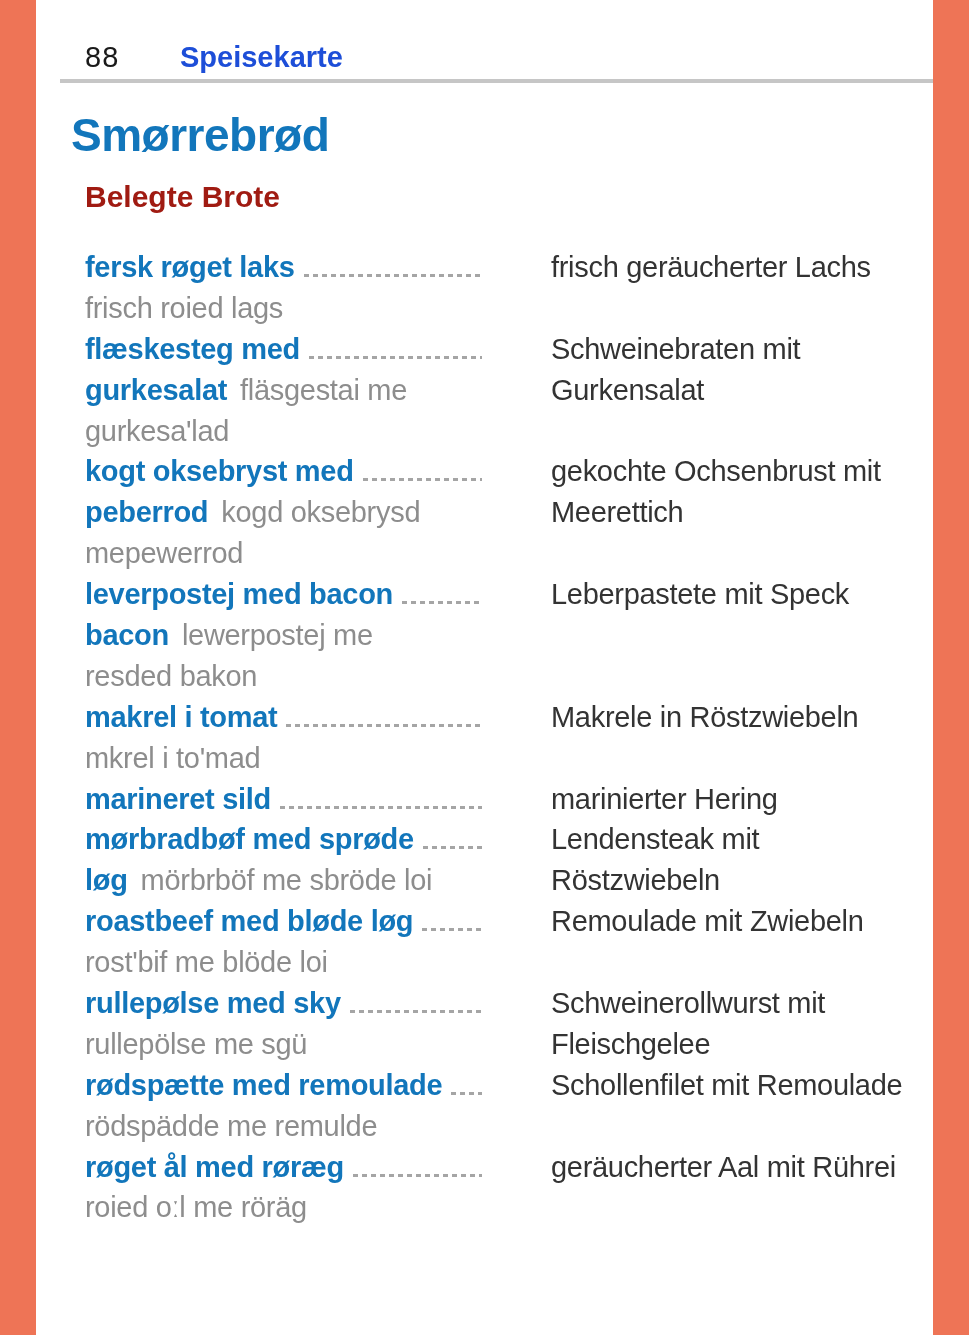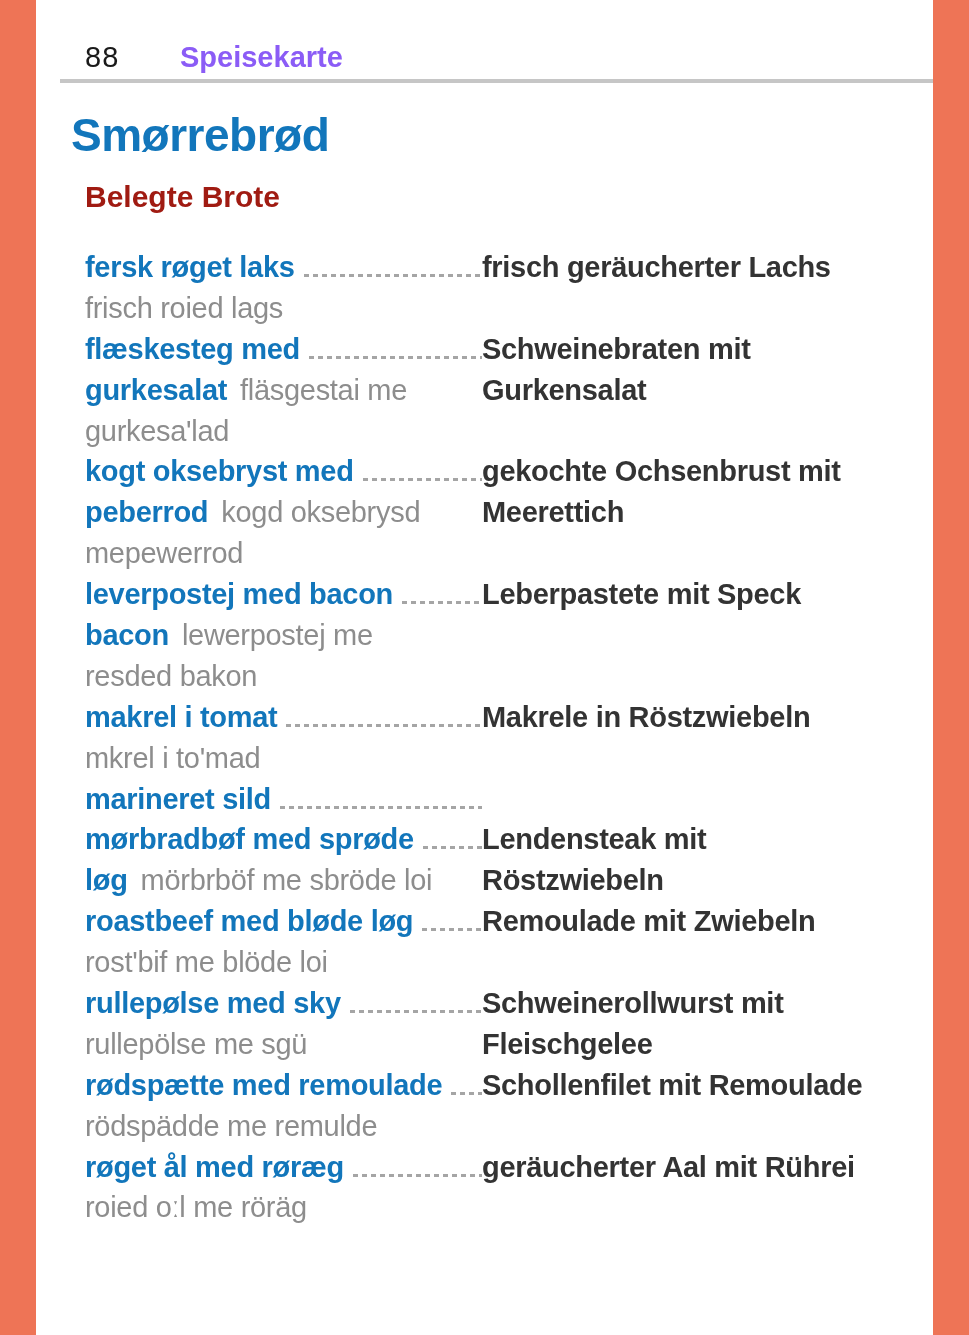--- a/index.html
+++ b/index.html
@@ -19,7 +19,7 @@
   .header{position:absolute;top:40px;left:85px;right:60px;height:40px;
     font-size:29px;line-height:34px;color:#1a1a1a;}
   .page-number{display:inline-block;width:95px;font-weight:400;letter-spacing:1px;}
-  .section-name{font-weight:700;color:#8b5cf6;}
+  .section-name{font-weight:700;color:#1d4ed8;}
   .header-rule{position:absolute;top:79px;left:60px;width:873px;height:4px;background:#c6c6c6;}
 
   .title{position:absolute;top:108px;left:71px;

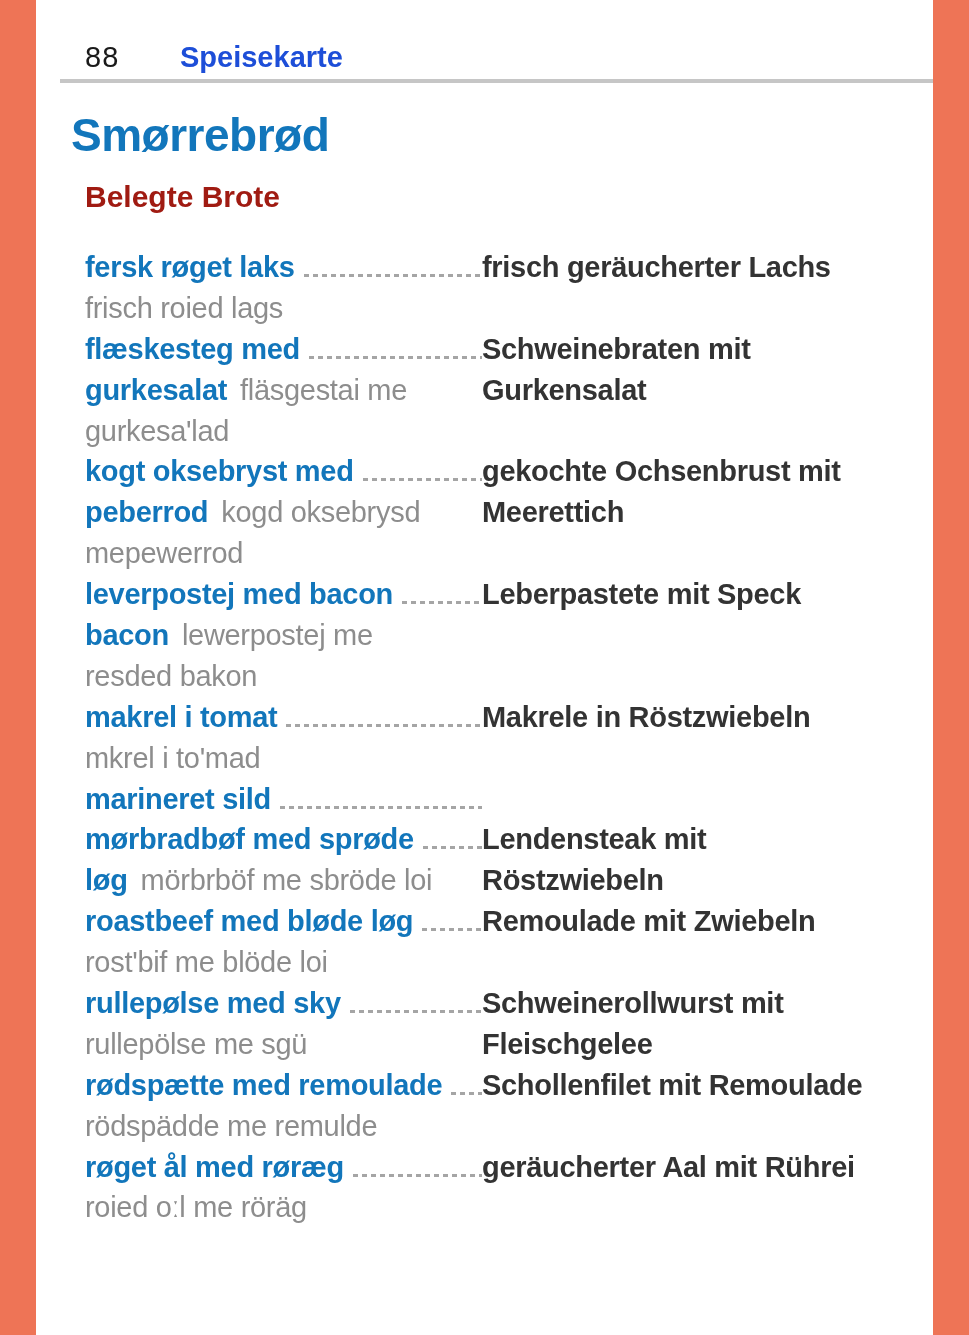--- a/index.html
+++ b/index.html
@@ -28,7 +28,7 @@
     font-size:30px;font-weight:700;color:#a01b12;text-align:right;}
 
   .entry-list{position:absolute;top:247px;left:85px;width:824px;}
-  .line{display:grid;grid-template-columns:397px 397px;
+  .line{display:grid;grid-template-columns:397px 397px;column-gap:30px;
     height:40.9px;align-items:baseline;}
   .left-cell{display:flex;align-items:baseline;white-space:nowrap;
     font-size:29px;line-height:40.9px;}

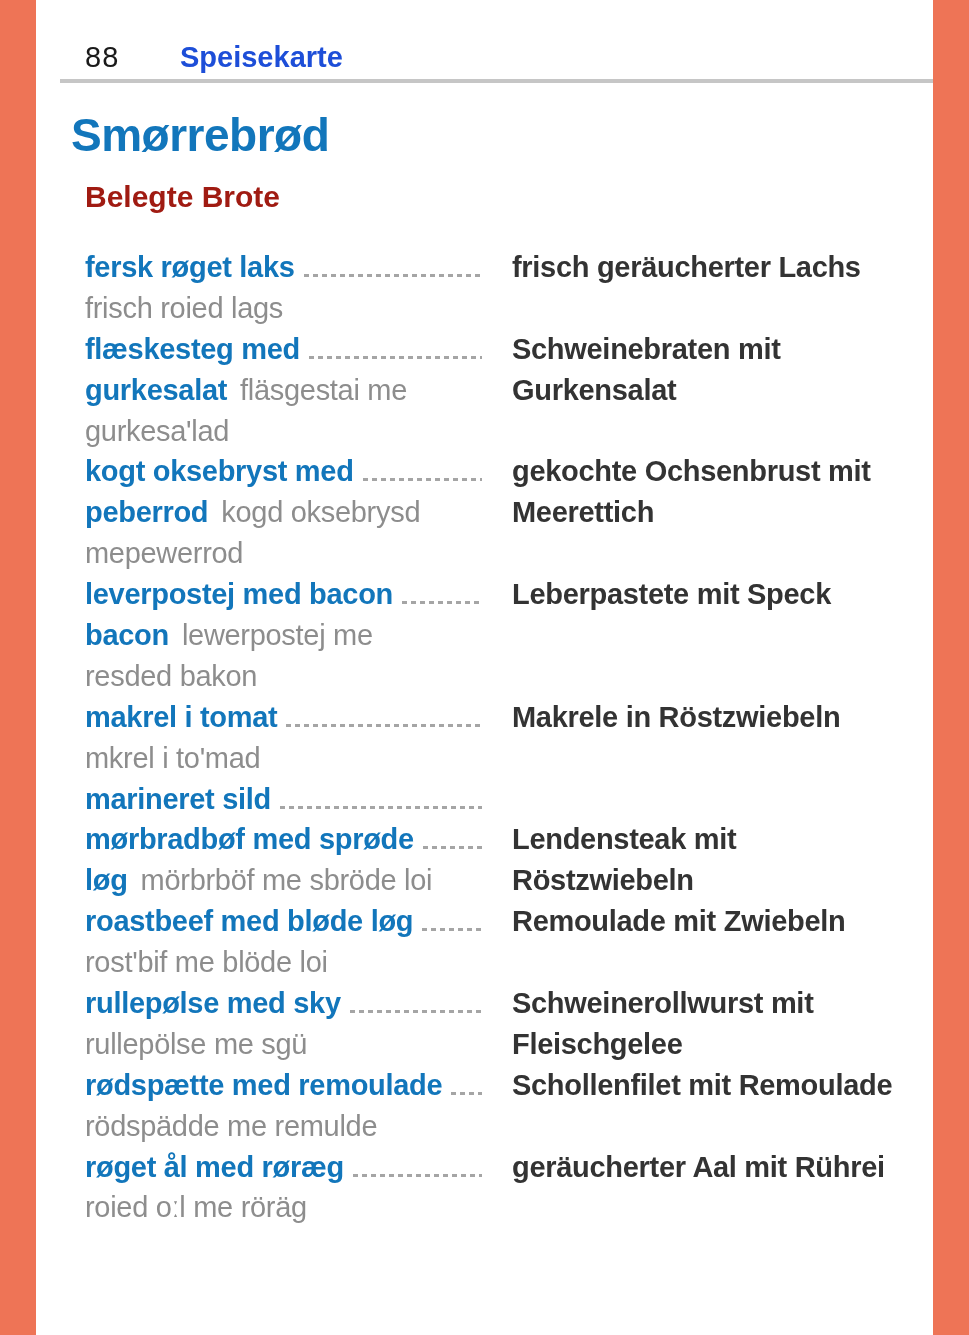--- a/index.html
+++ b/index.html
@@ -39,7 +39,7 @@
     transform:translateY(8px);
     background:repeating-linear-gradient(90deg,#a5a5a5 0 5px,transparent 5px 9px);}
   .right-cell{font-size:29px;line-height:40.9px;color:#333333;
-    font-weight:700;white-space:nowrap;letter-spacing:-0.3px;}
+    font-weight:400;white-space:nowrap;letter-spacing:-0.3px;margin-left:39px;}
 </style>
 </head>
 <body>

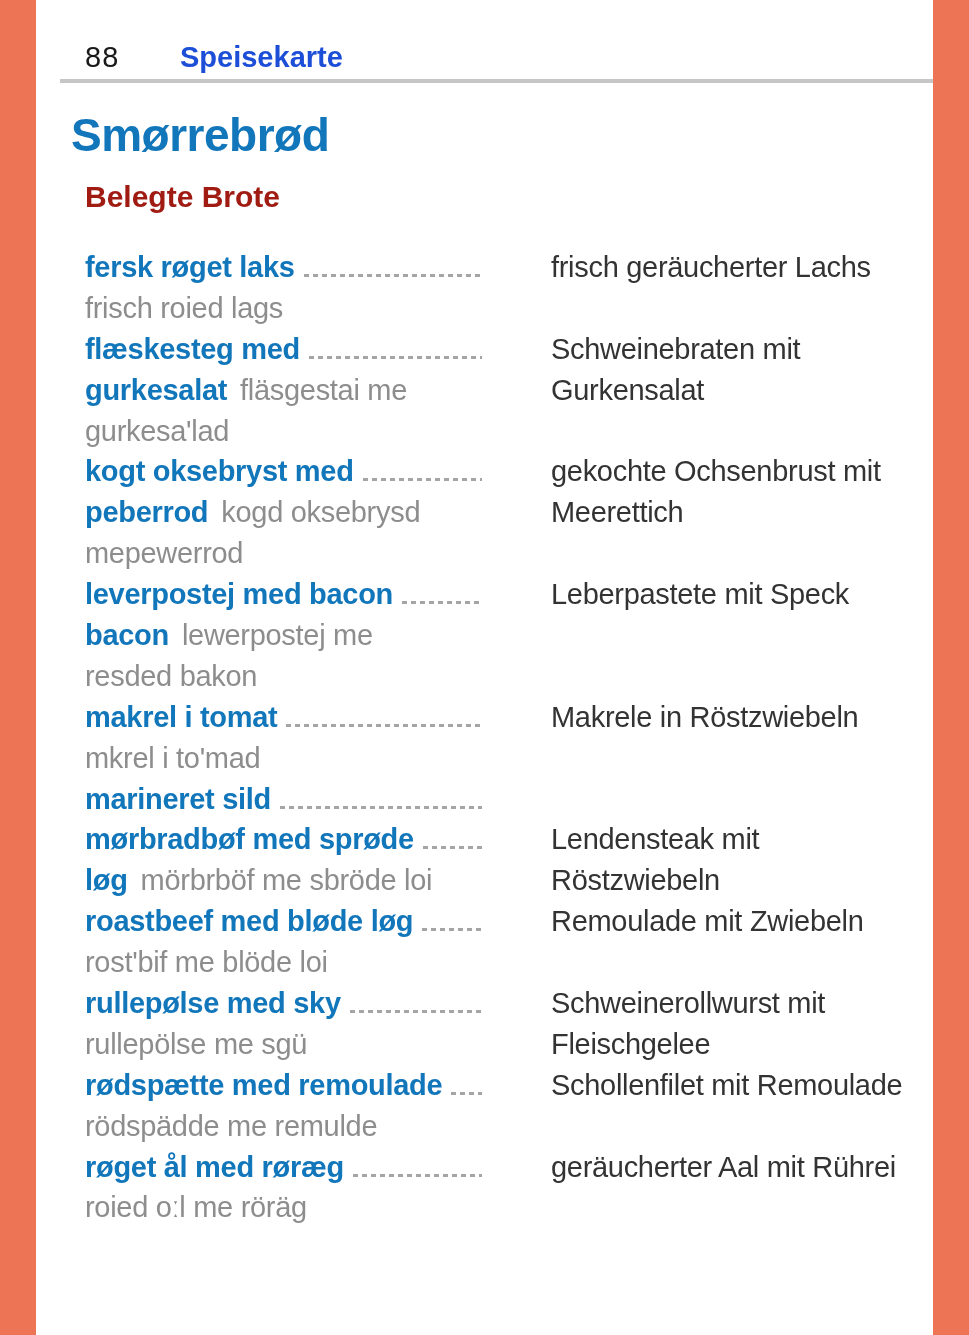--- a/index.html
+++ b/index.html
@@ -149,6 +149,7 @@
           <span class="danish">marineret sild</span>
           <span class="leader"></span>
         </div>
+        <div class="right-cell">marinierter Hering</div>
       </div>
       <div class="line">
         <div class="left-cell">

